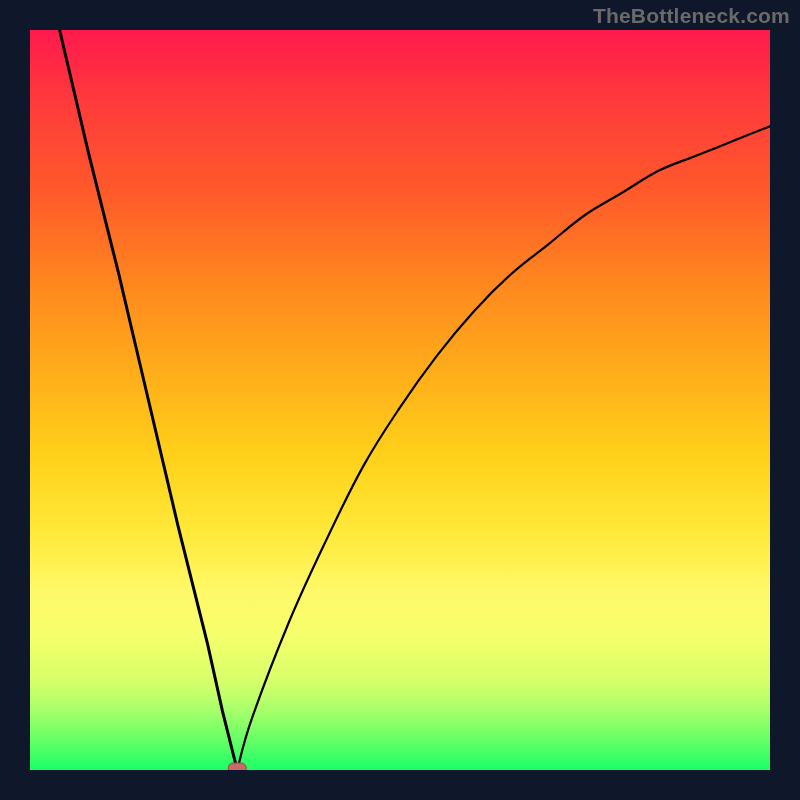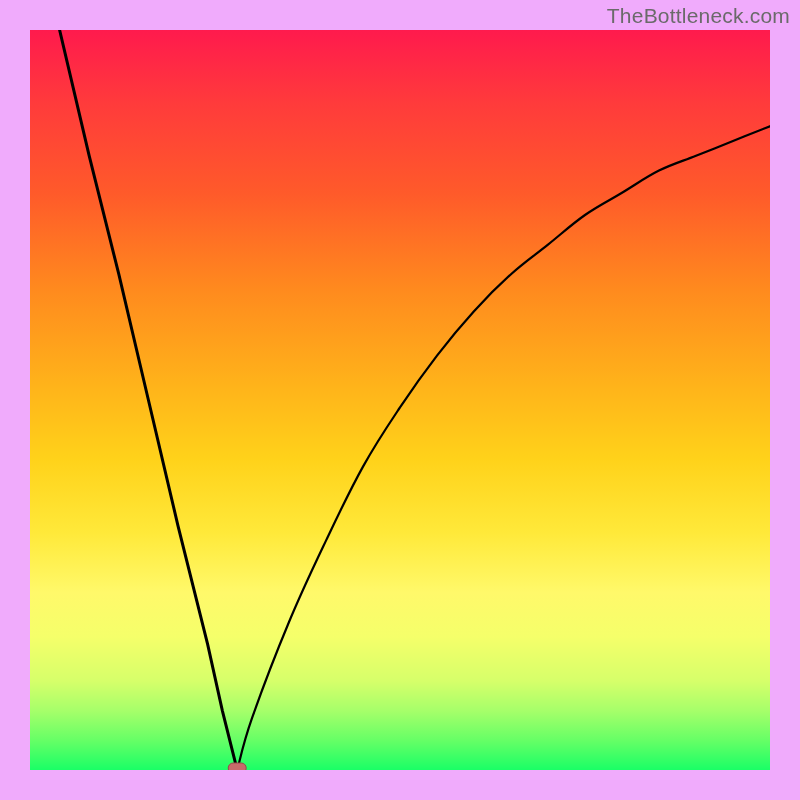--- a/index.html
+++ b/index.html
@@ -8,7 +8,8 @@
     position: relative;
     width: 800px;
     height: 800px;
-    background: #f0abfc;
+    background: #0f172a;
+    font-weight: bold;
   }
   .plot {
     position: absolute;

